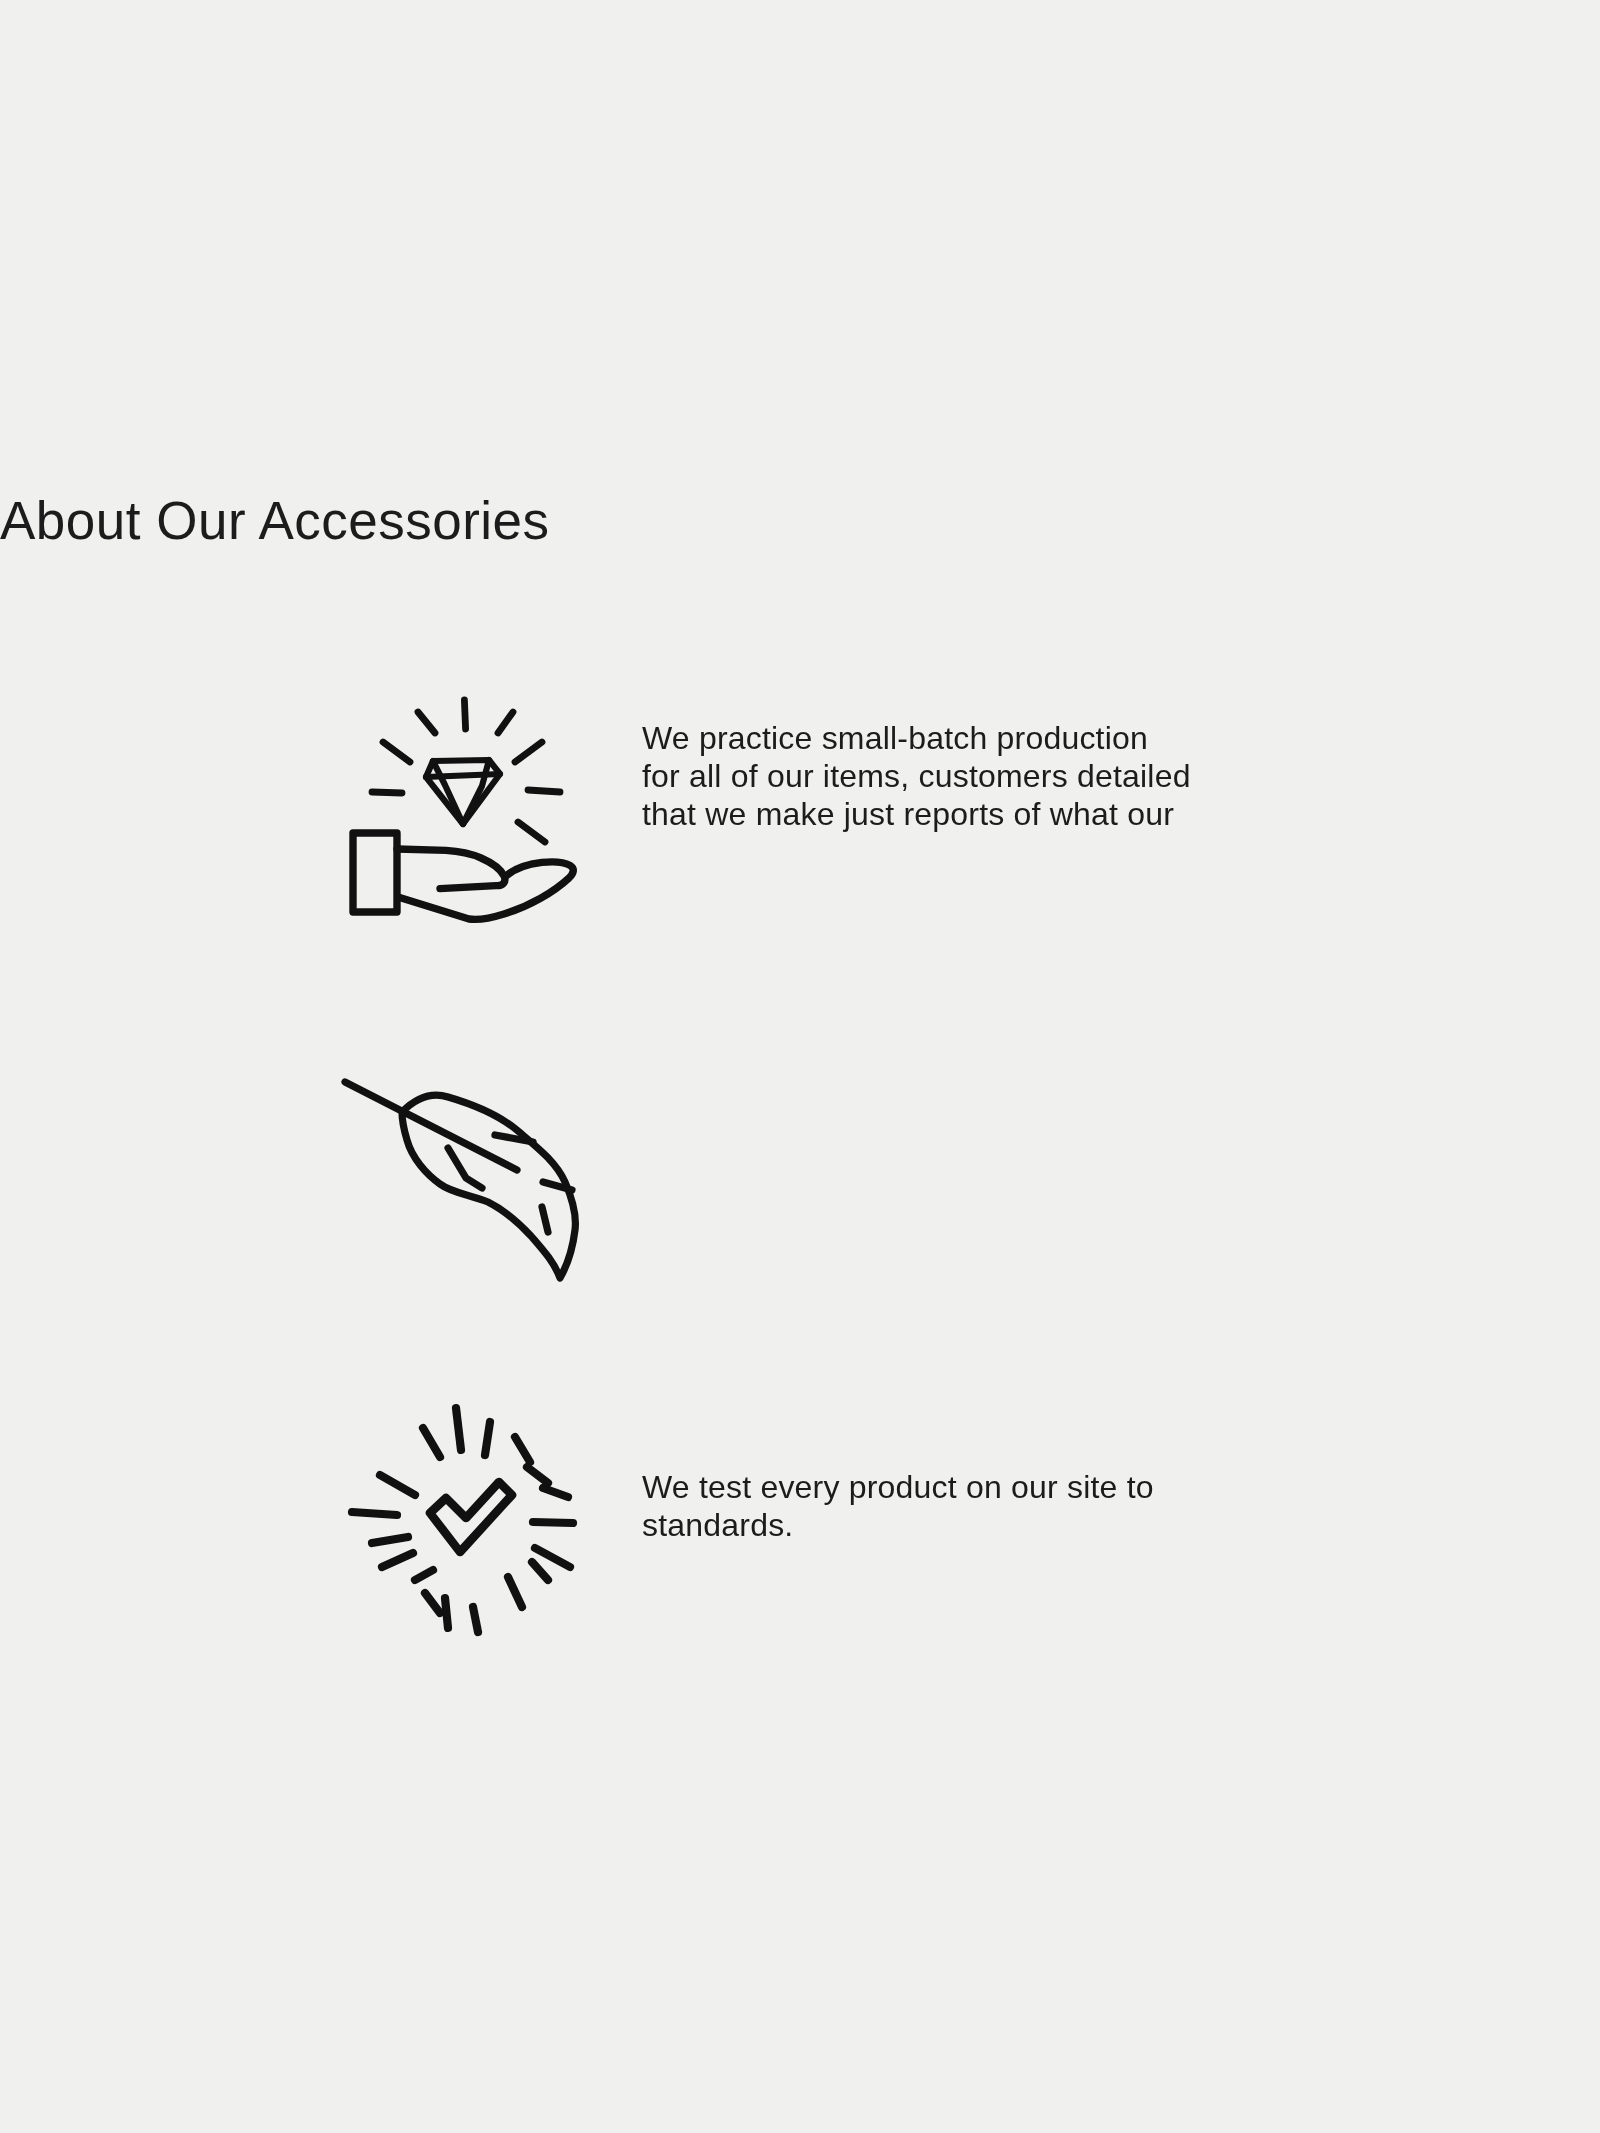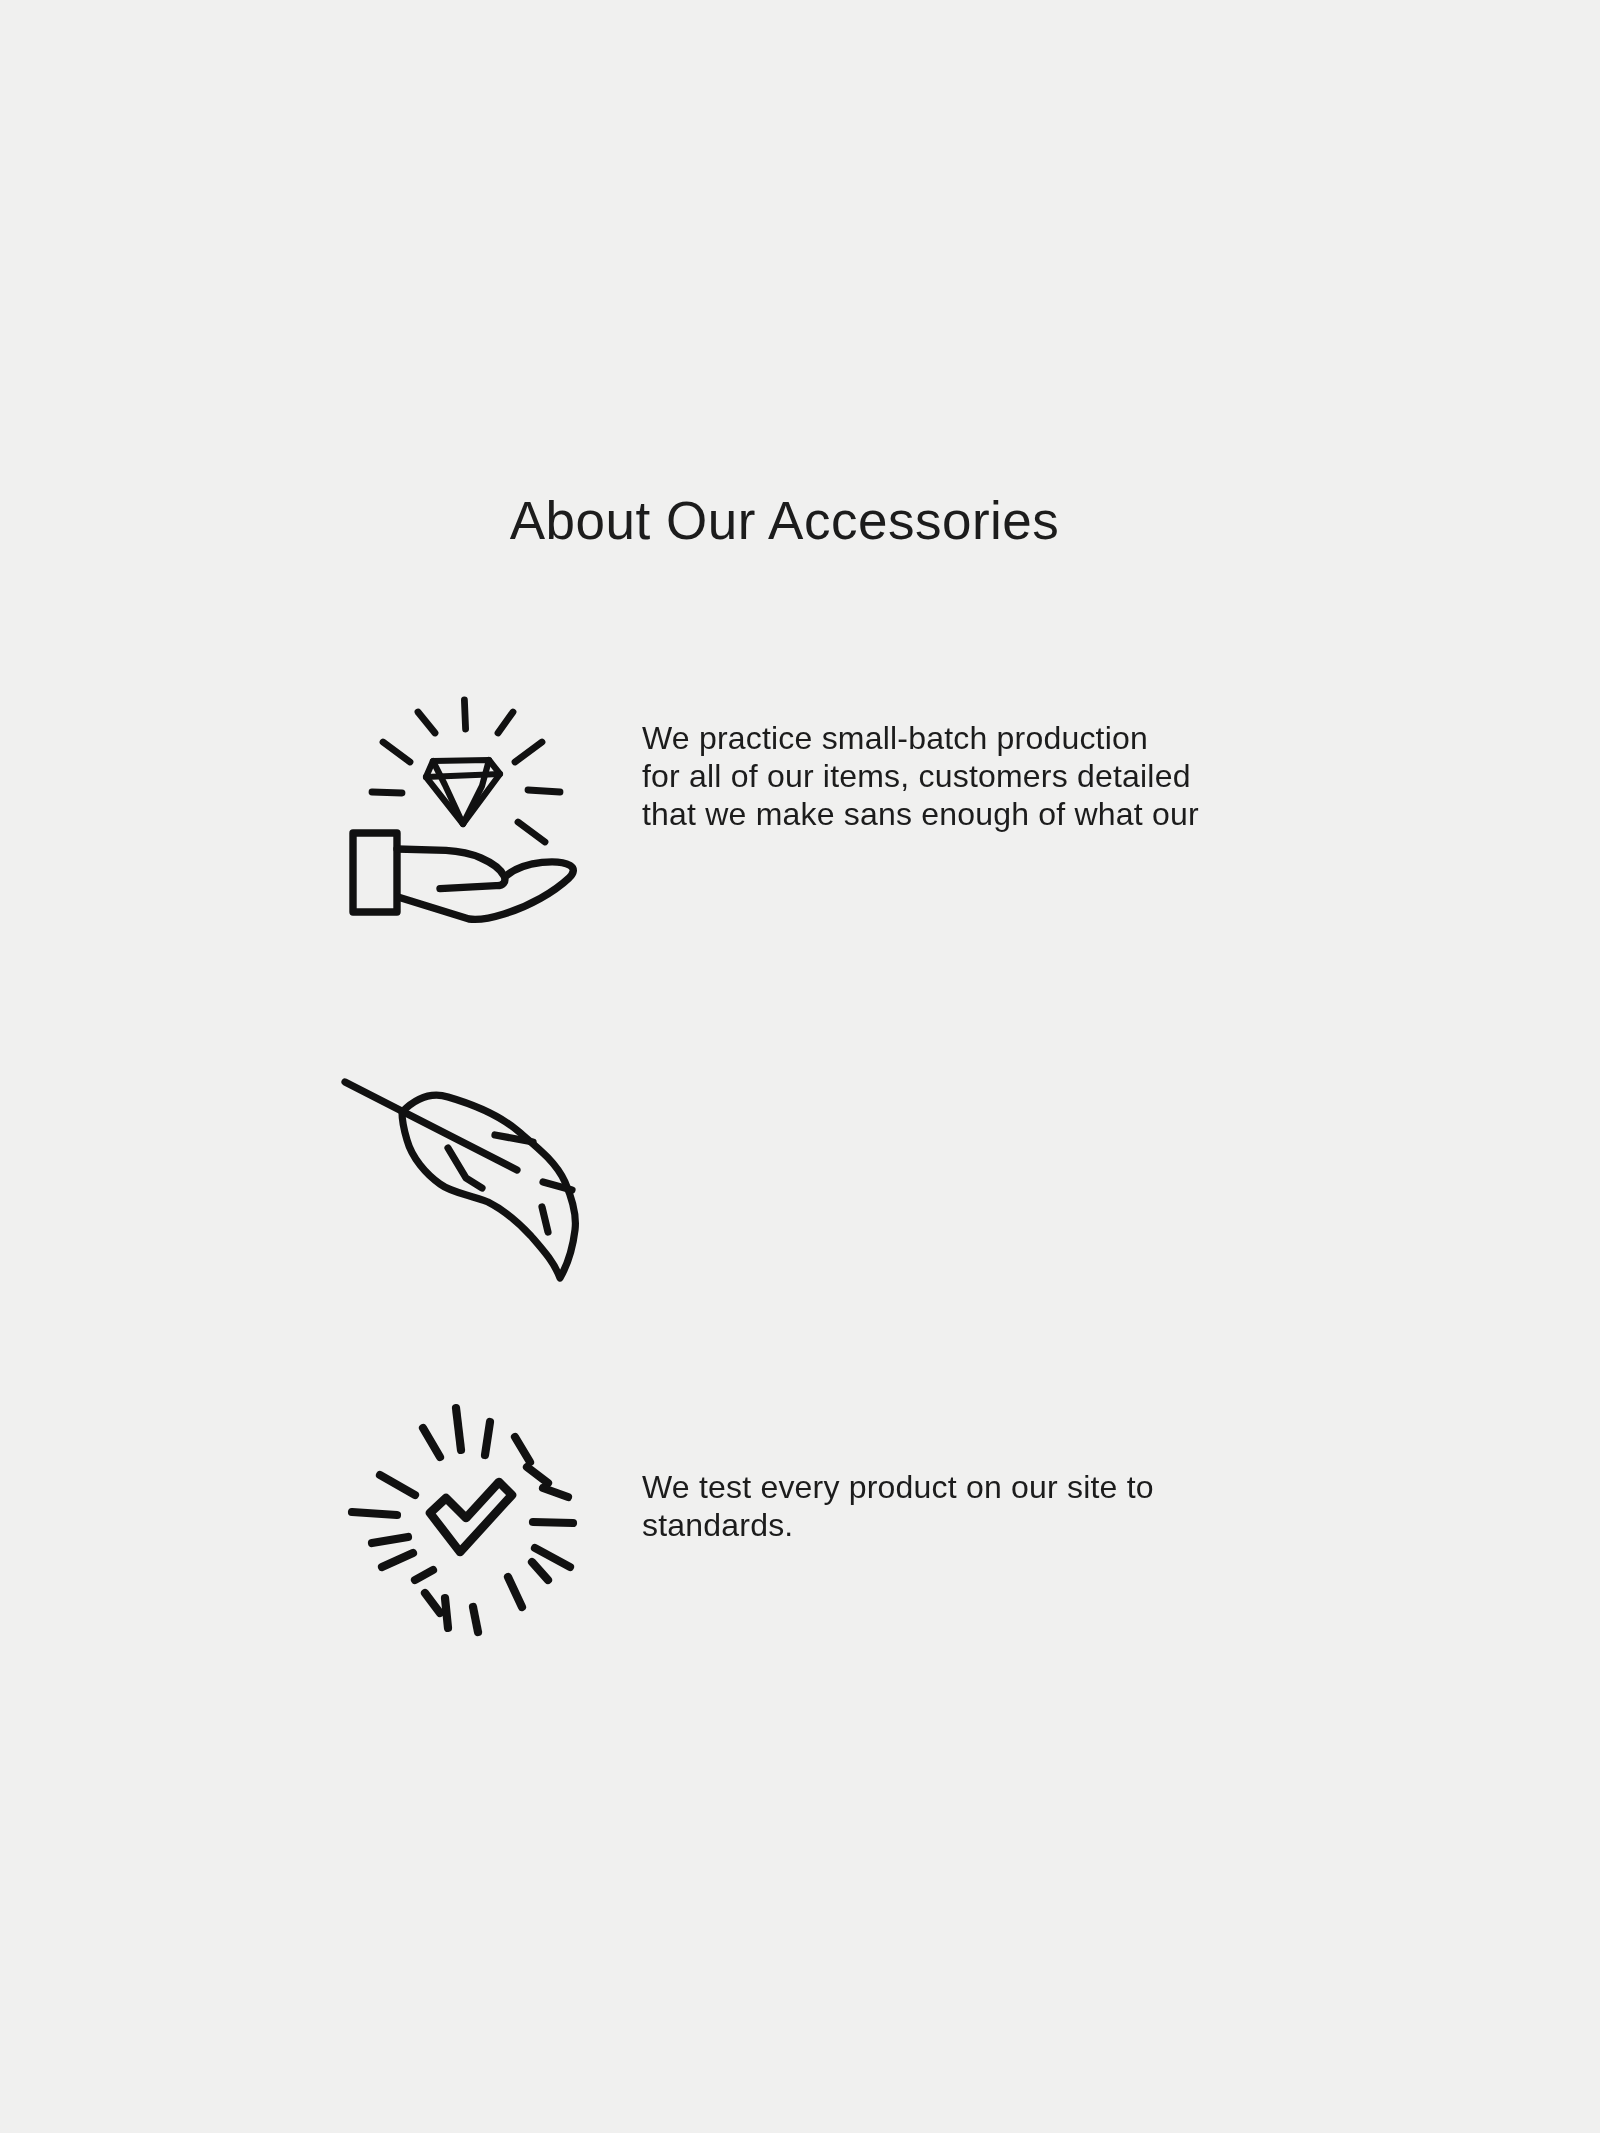--- a/index.html
+++ b/index.html
@@ -16,7 +16,6 @@
   .title {
     position:absolute;
     top:492px; left:0; width:1569px;
-    text-align:center;
     font-size:53px;
     font-weight:400;
     letter-spacing:0.5px;

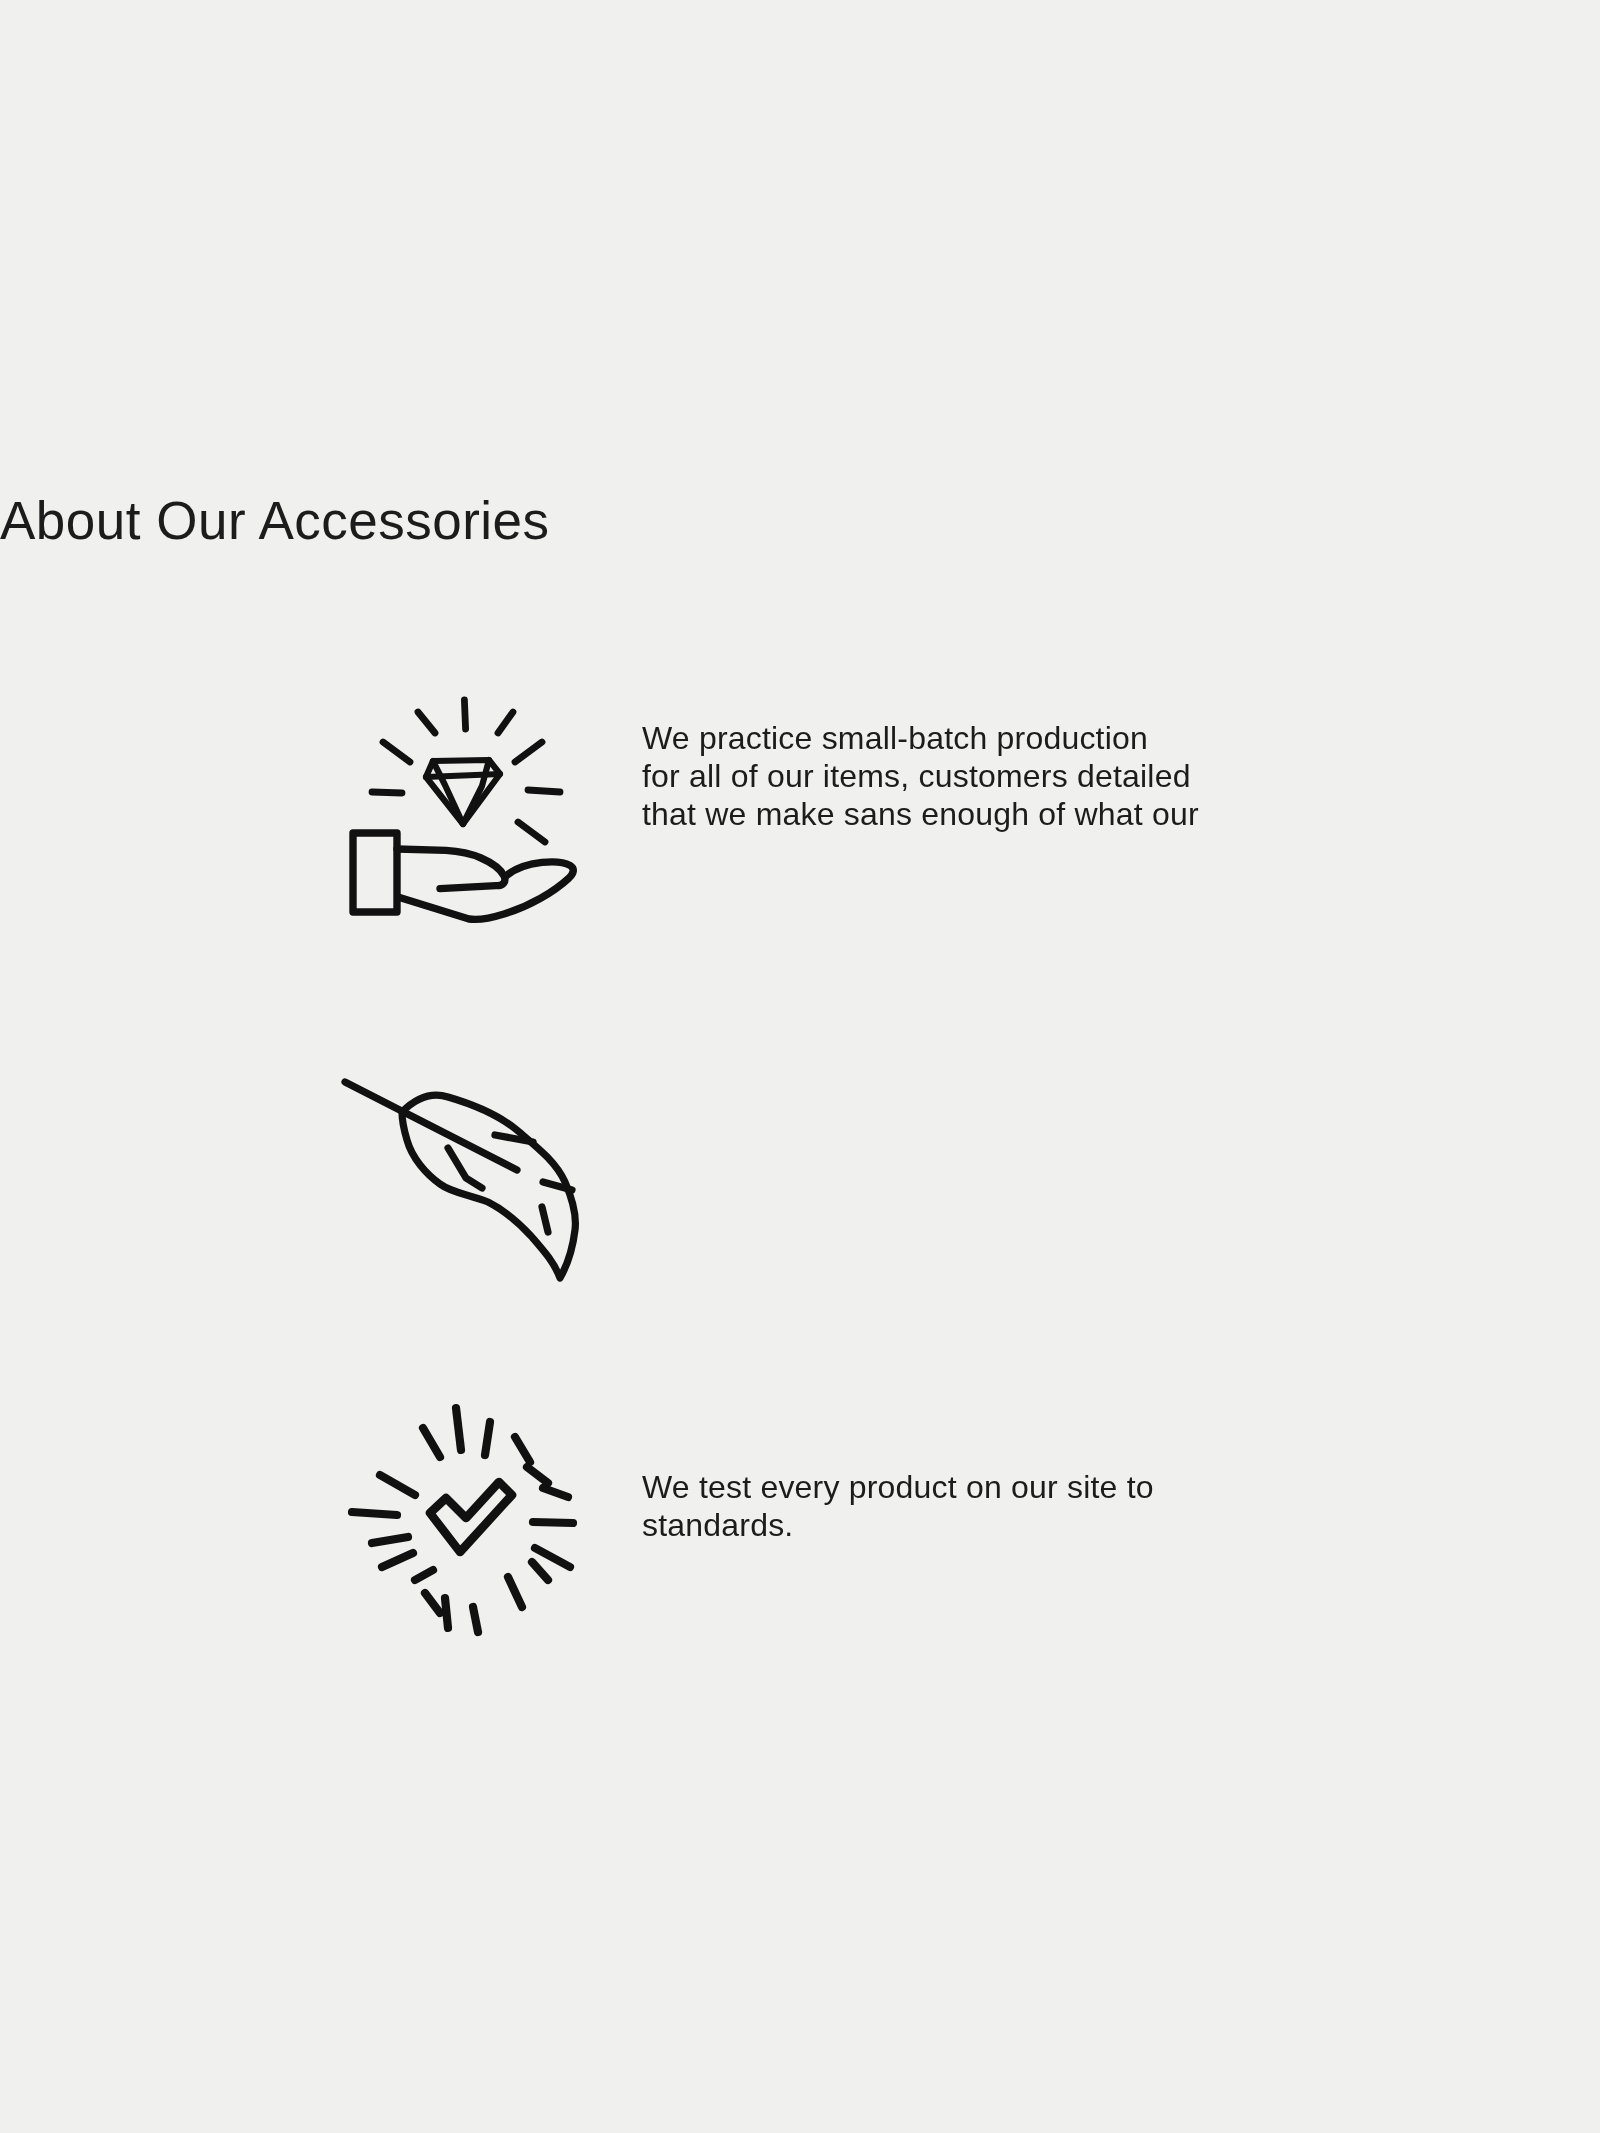--- a/index.html
+++ b/index.html
@@ -82,7 +82,7 @@
   <div class="copy copy-1">
     <div>We practice small-batch production</div>
     <div>for all of our items, customers detailed</div>
-    <div>that we make sans enough of what our</div>
+    <div>that we make just reports of what our</div>
   </div>
 
   <div class="icon icon-feather">

